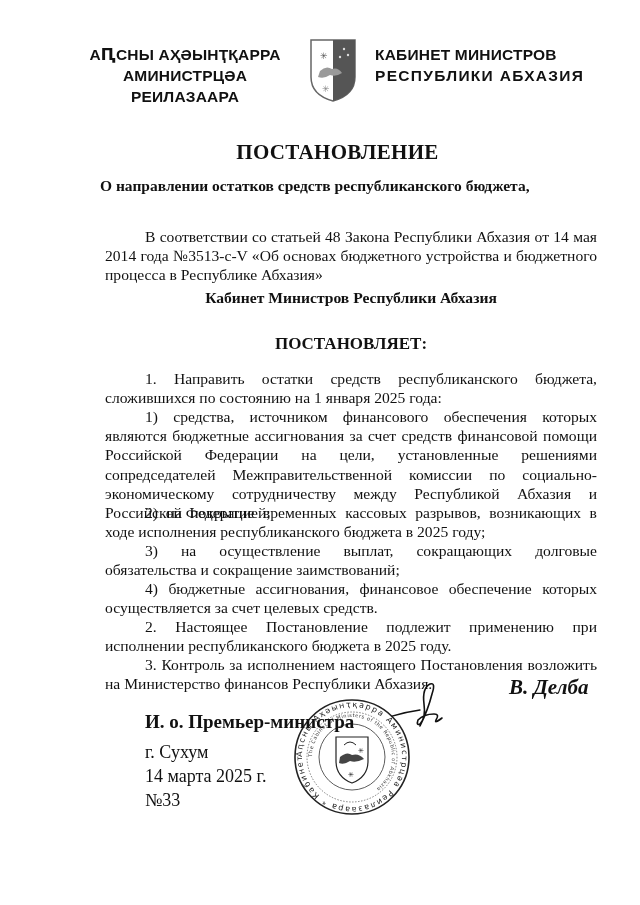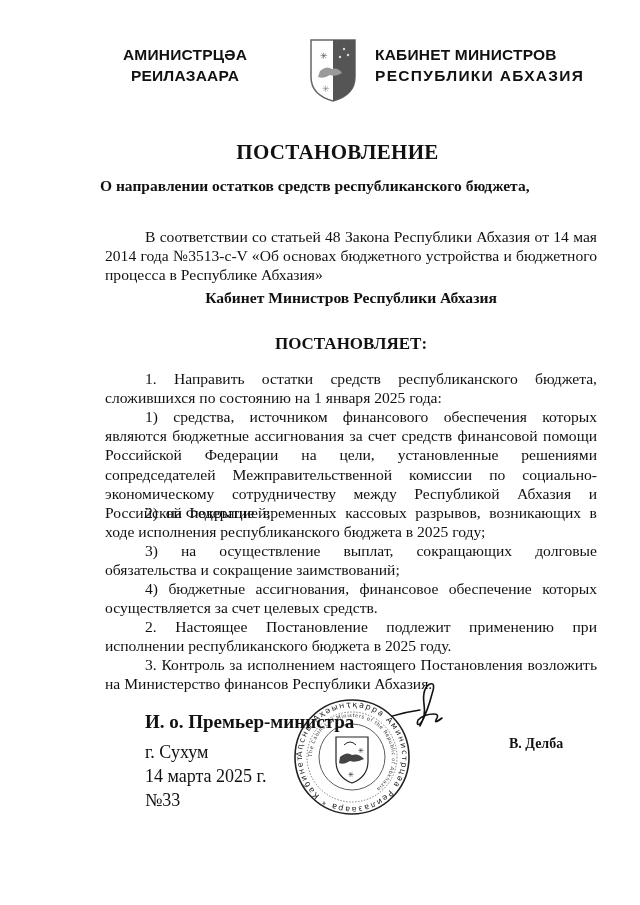--- a/index.html
+++ b/index.html
@@ -35,6 +35,7 @@
 <body>
 
 <div class="hdr-left sans">
+  <div>АԤСНЫ АҲӘЫНҬҚАРРА</div>
   <div>АМИНИСТРЦӘА РЕИЛАЗААРА</div>
 </div>
 

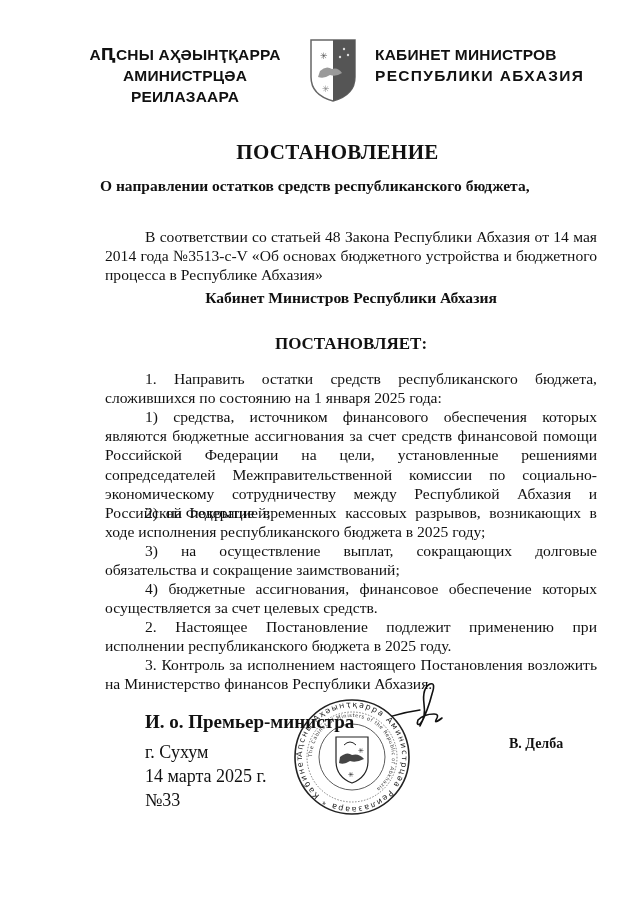--- a/index.html
+++ b/index.html
@@ -25,7 +25,7 @@
   .p.center { text-align: center; text-align-last: center; font-weight: bold; }
 
   .sig-left { position: absolute; left: 145px; top: 711px; font-size: 19px; font-weight: bold; }
-  .sig-right { position: absolute; left: 509px; top: 736px; font-size: 14px; font-weight: bold; }
+  .sig-right { position: absolute; left: 509px; top: 675px; font-size: 21px; font-weight: bold; font-style: italic; }
   .meta { position: absolute; left: 145px; font-size: 18px; }
 
   .stamp { position: absolute; left: 292px; top: 697px; width: 120px; height: 120px; }

